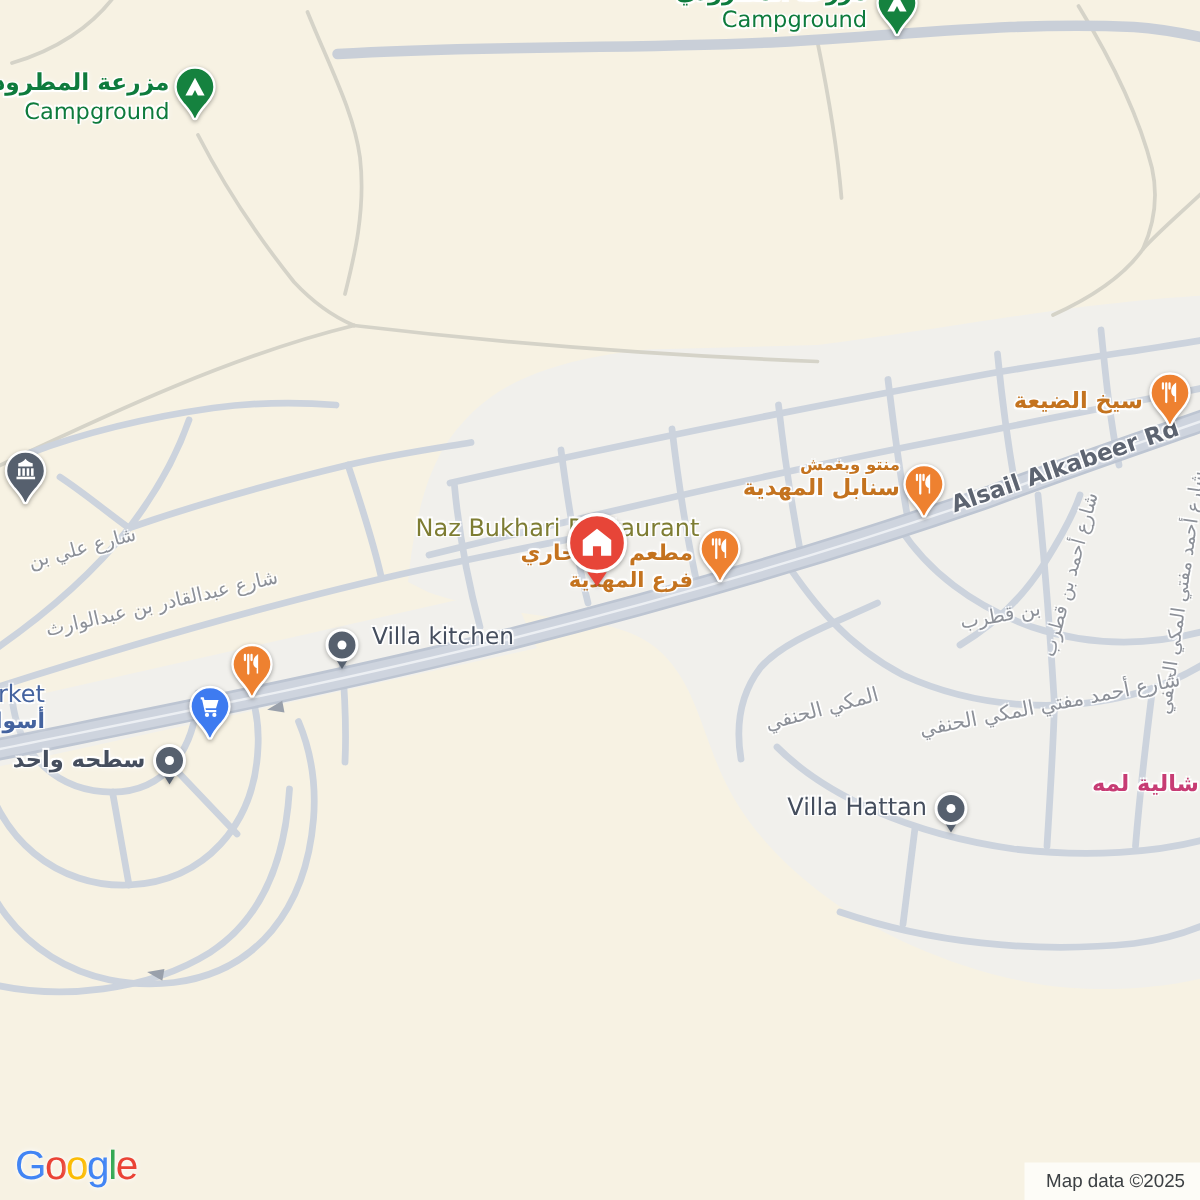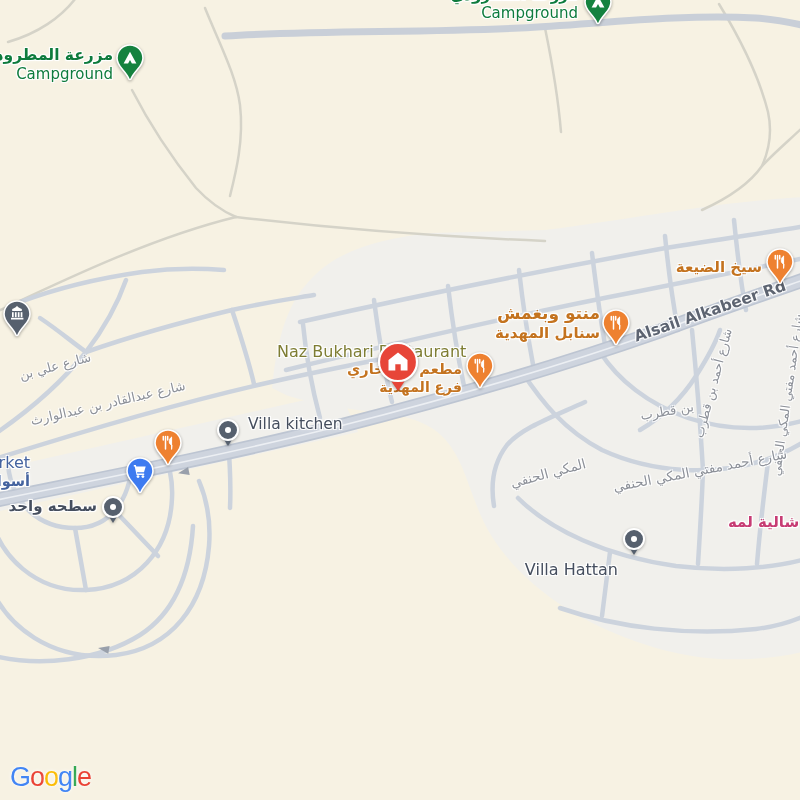--- a/index.html
+++ b/index.html
@@ -150,7 +150,7 @@
         <div class="l" style="font-size: 15px; color: rgb(196, 115, 31); font-weight: 700;">سيخ الضيعة</div>
       </div>
       <div class="poi-label" style="top: 303px; right: 200px; text-align: right;">
-        <div class="l" style="font-size: 17px; color: rgb(196, 115, 31); font-weight: 700;">منتو وبغمش</div>
+        <div class="l" style="font-size: 11px; color: rgb(196, 115, 31); font-weight: 700;">منتو وبغمش</div>
         <div class="l" style="font-size: 15px; color: rgb(196, 115, 31); font-weight: 700;">سنابل المهدية</div>
       </div>
       <div class="poi-label" style="top: 342px; left: 277px;">

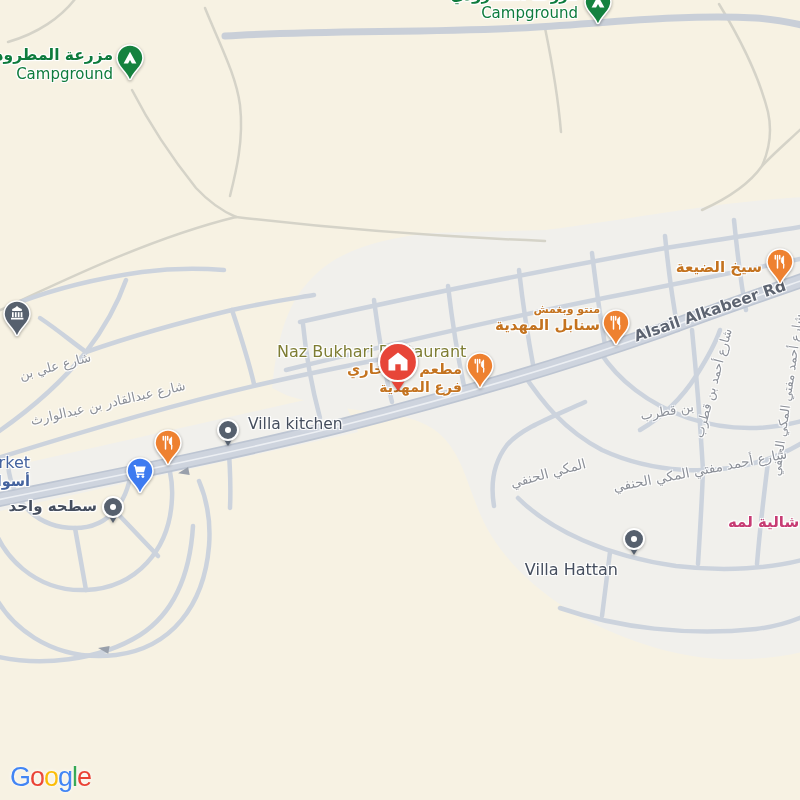--- a/index.html
+++ b/index.html
@@ -171,7 +171,7 @@
         <div class="l" style="font-size: 15px; color: rgb(69, 78, 94); font-weight: 700;">سطحه واحد</div>
       </div>
       <div class="poi-label" style="top: 528px; right: 182px; text-align: right;">
-        <div class="l" style="font-size: 16px; color: rgb(69, 78, 94); font-weight: 400; margin-top: 32px;">Villa Hattan</div>
+        <div class="l" style="font-size: 16px; color: rgb(69, 78, 94); font-weight: 400;">Villa Hattan</div>
       </div>
       <div class="poi-label" style="top: 513px; left: 728px;">
         <div class="l" style="font-size: 15px; color: rgb(199, 60, 116); font-weight: 700;">شالية لمه</div>

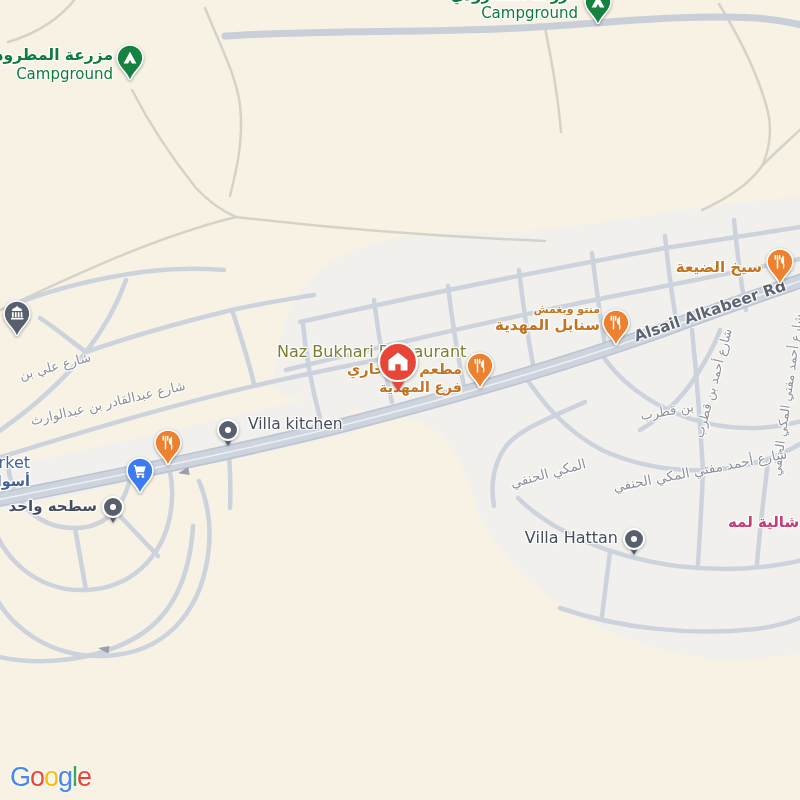--- a/index.html
+++ b/index.html
@@ -283,6 +283,9 @@
     </div>
 
   <div class="logo" id="logo"><span style="color: rgb(66, 133, 244);">G</span><span style="color: rgb(234, 67, 53);">o</span><span style="color: rgb(251, 188, 5);">o</span><span style="color: rgb(66, 133, 244);">g</span><span style="color: rgb(52, 168, 83);">l</span><span style="color: rgb(234, 67, 53);">e</span></div>
+  <div class="attribution">
+    <span>Map data ©2025</span>
+  </div>
 </div>
 
 </body></html>

